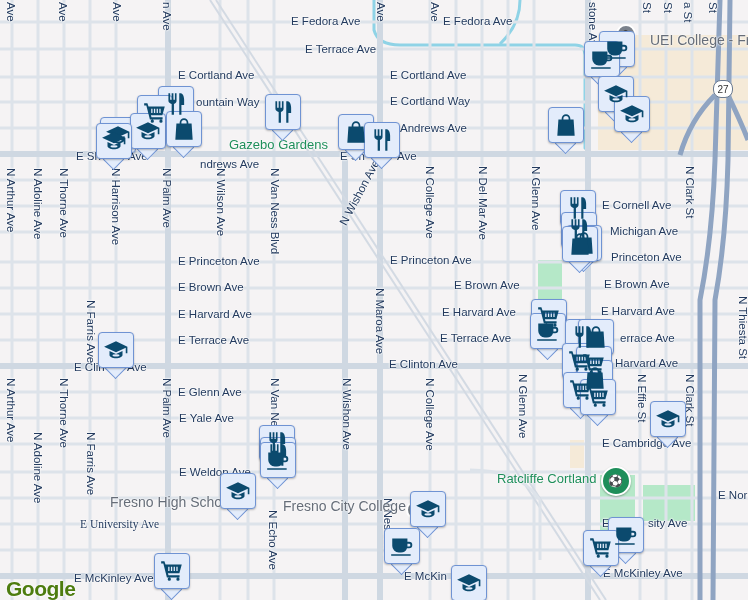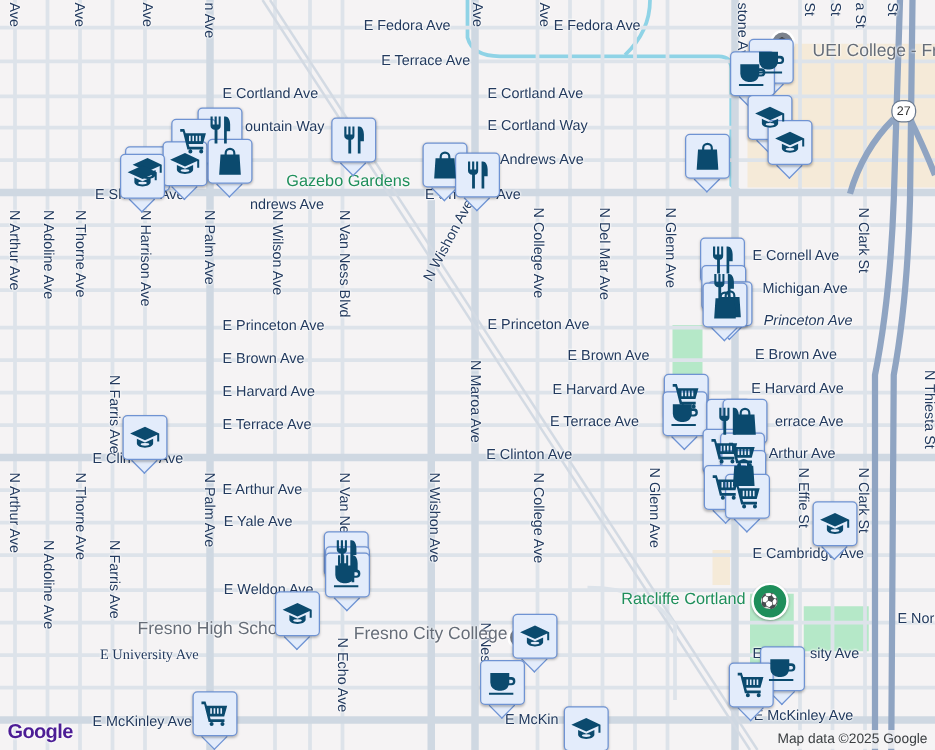--- a/index.html
+++ b/index.html
@@ -119,7 +119,7 @@
       <div class="lbl" style="left: 610px; top: 226px;">Michigan Ave</div>
       <div class="lbl" style="left: 178px; top: 256px;">E Princeton Ave</div>
       <div class="lbl" style="left: 390px; top: 255px;">E Princeton Ave</div>
-      <div class="lbl" style="left: 611px; top: 252px; font-style: italic;">Princeton Ave</div>
+      <div class="lbl" style="left: 611px; top: 252px;">Princeton Ave</div>
       <div class="lbl" style="left: 178px; top: 282px;">E Brown Ave</div>
       <div class="lbl" style="left: 454px; top: 280px;">E Brown Ave</div>
       <div class="lbl" style="left: 604px; top: 279px;">E Brown Ave</div>

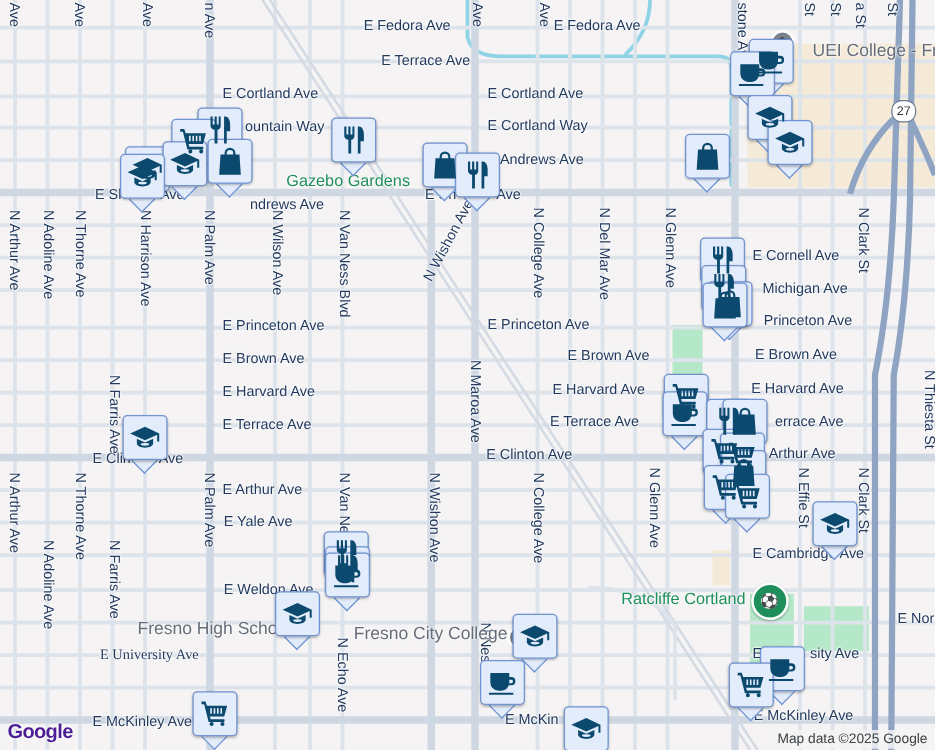--- a/index.html
+++ b/index.html
@@ -132,7 +132,7 @@
       <div class="lbl" style="left: 74px; top: 362px;">E Clin</div>
       <div class="lbl" style="left: 127px; top: 362px;">Ave</div>
       <div class="lbl" style="left: 389px; top: 359px;">E Clinton Ave</div>
-      <div class="lbl" style="left: 615px; top: 358px;">Arthur Ave</div>
+      <div class="lbl" style="left: 615px; top: 358px;">Harvard Ave</div>
       <div class="lbl" style="left: 178px; top: 387px;">E Arthur Ave</div>
       <div class="lbl" style="left: 179px; top: 413px;">E Yale Ave</div>
       <div class="lbl" style="left: 602px; top: 438px;">E Cambridge Ave</div>

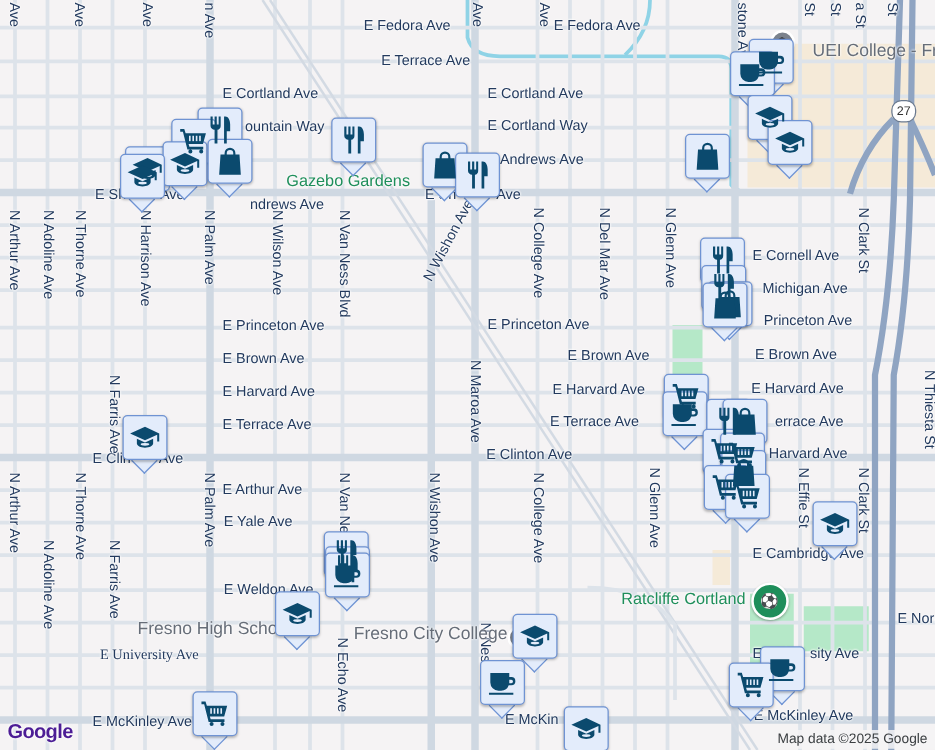--- a/index.html
+++ b/index.html
@@ -133,7 +133,7 @@
       <div class="lbl" style="left: 127px; top: 362px;">Ave</div>
       <div class="lbl" style="left: 389px; top: 359px;">E Clinton Ave</div>
       <div class="lbl" style="left: 615px; top: 358px;">Harvard Ave</div>
-      <div class="lbl" style="left: 178px; top: 387px;">E Arthur Ave</div>
+      <div class="lbl" style="left: 178px; top: 387px;">E Glenn Ave</div>
       <div class="lbl" style="left: 179px; top: 413px;">E Yale Ave</div>
       <div class="lbl" style="left: 602px; top: 438px;">E Cambridge Ave</div>
       <div class="lbl" style="left: 179px; top: 467px;">E Weldon Ave</div>

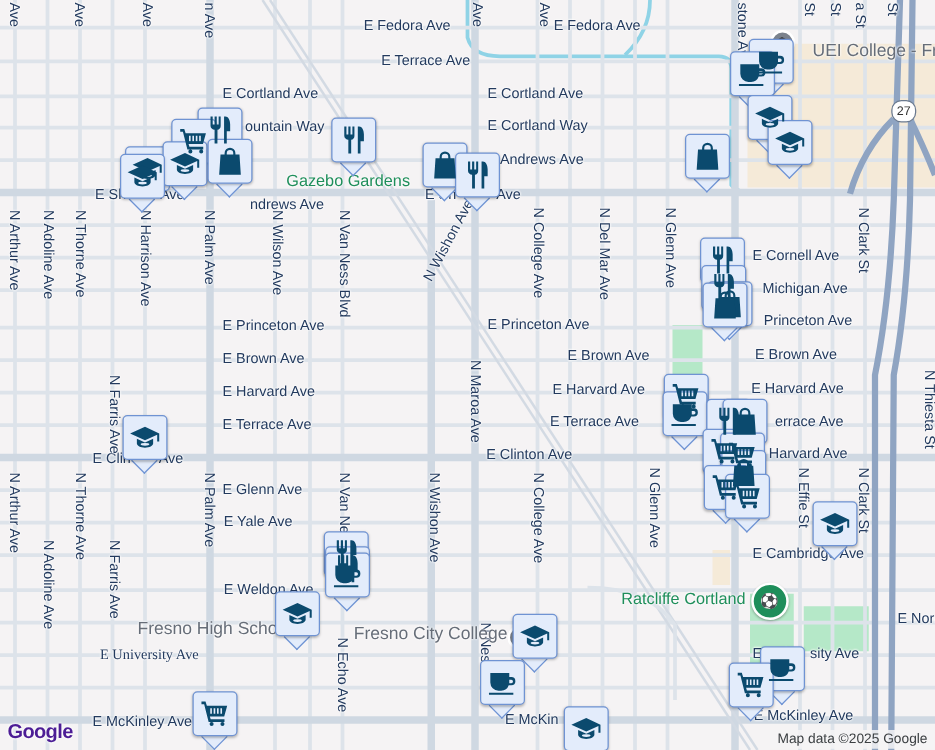--- a/index.html
+++ b/index.html
@@ -14,7 +14,7 @@
   .marker .box { position:absolute; left:0; top:0; width:34px; height:34px; background:#e3ecfb; border:1px solid #6f93d3; border-radius:4px; box-shadow:0 1px 2px rgba(0,0,0,.25); display:flex; align-items:center; justify-content:center; }
   .marker .tip { position:absolute; left:10px; top:29px; width:14px; height:14px; background:#e3ecfb; border-right:1px solid #6f93d3; border-bottom:1px solid #6f93d3; transform:rotate(45deg); }
   .marker svg { width:26px; height:26px; position:relative; z-index:2; }
-  .google { position:absolute; left:6px; top:577px; font-size:16px; font-weight:bold; color:#4c1d95; letter-spacing:-0.5px; text-shadow:0 0 2px #fff,0 0 3px #fff; }
+  .google { position:absolute; left:6px; top:577px; font-size:21px; font-weight:bold; color:#4d7c0f; letter-spacing:-0.5px; text-shadow:0 0 2px #fff,0 0 3px #fff; }
   .attrib { position:absolute; right:0; top:584px; font-size:11px; color:#3c4043; background:rgba(245,243,244,.85); padding:1px 6px 2px 6px; }
   .shield { position:absolute; width:18px; height:16px; border-radius:8px; border:1px solid #6b7a8f; background:#fff; font-size:10px; color:#333; display:flex; align-items:center; justify-content:center; }
   .poi-dot { position:absolute; width:26px; height:26px; border-radius:50%; background:#1e8e5a; border:2px solid #fff; box-shadow:0 1px 2px rgba(0,0,0,.3); color:#fff; font-size:12px; display:flex; align-items:center; justify-content:center; }

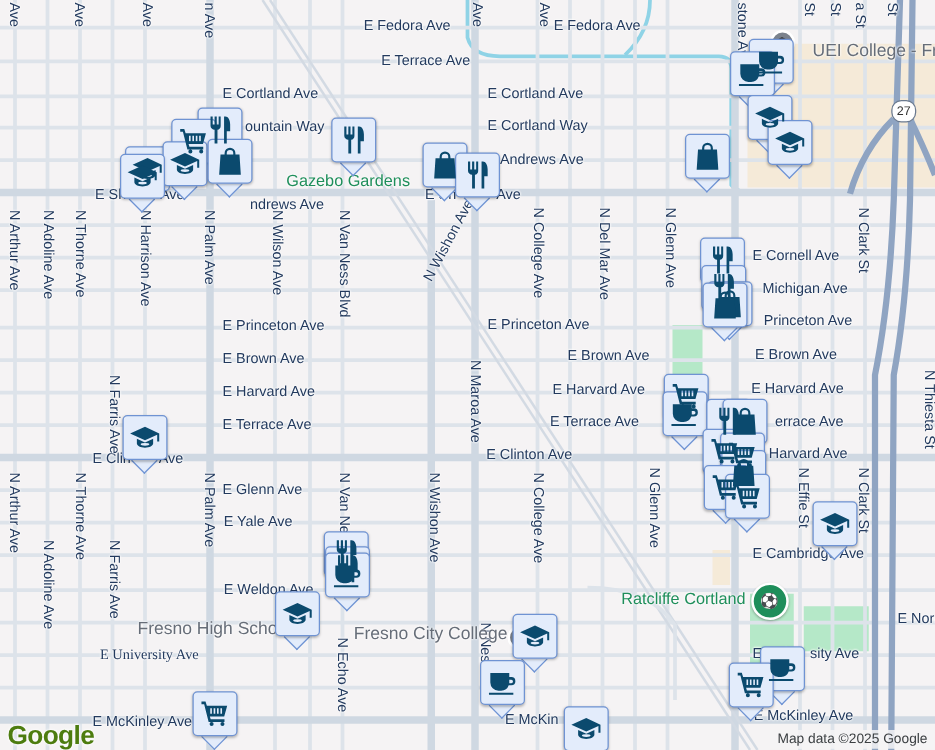--- a/index.html
+++ b/index.html
@@ -607,7 +607,6 @@
     </div>
 
   <div class="google">Google</div>
-  <div class="attrib">Map data ©2025 Google</div>
 </div>
 
 </body></html>

